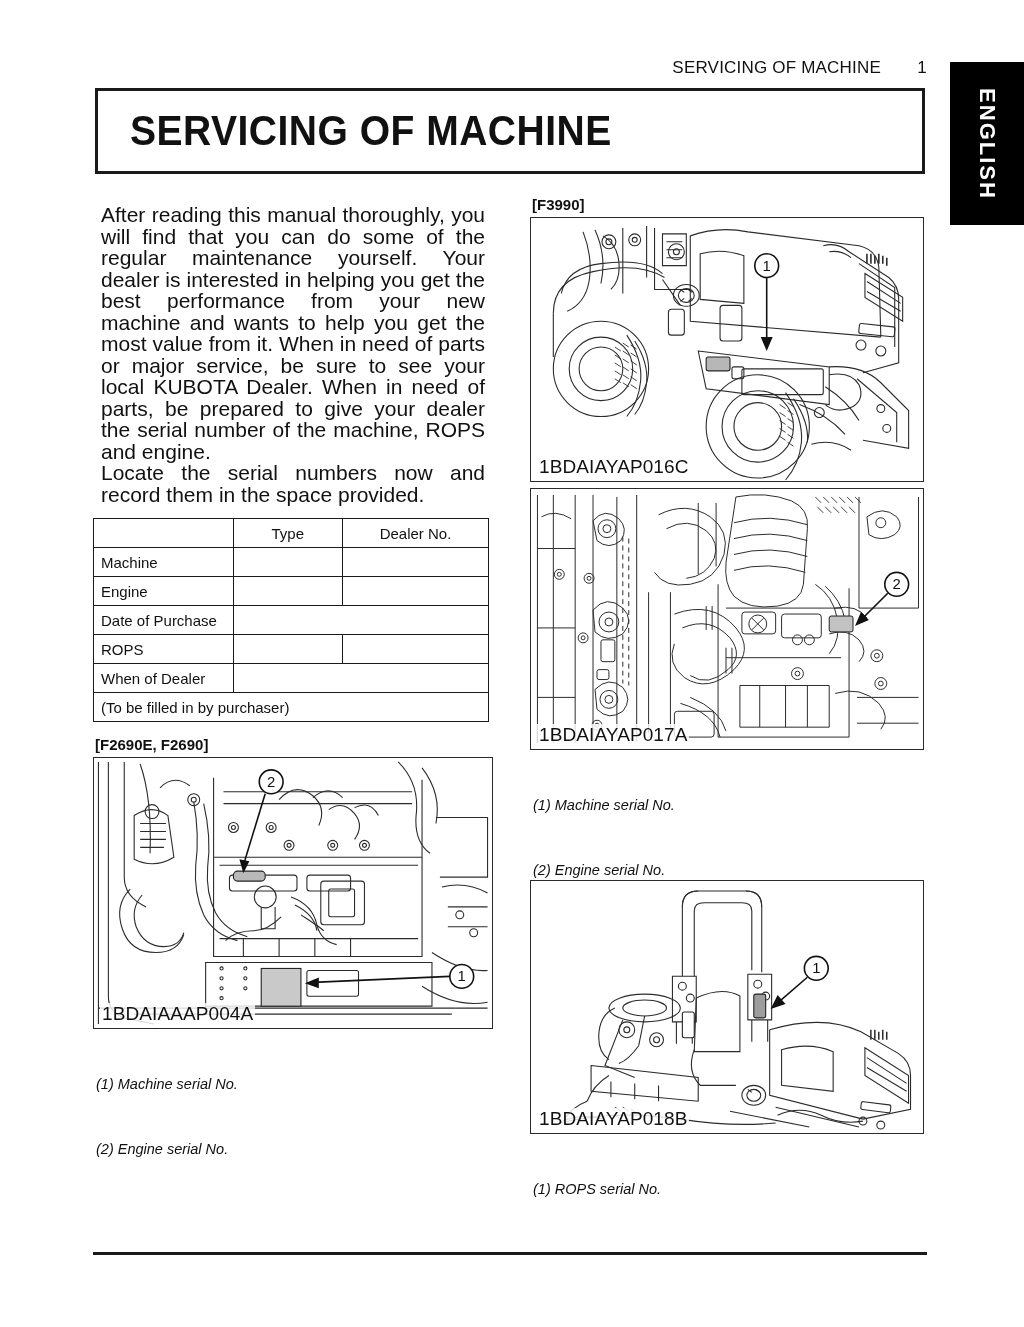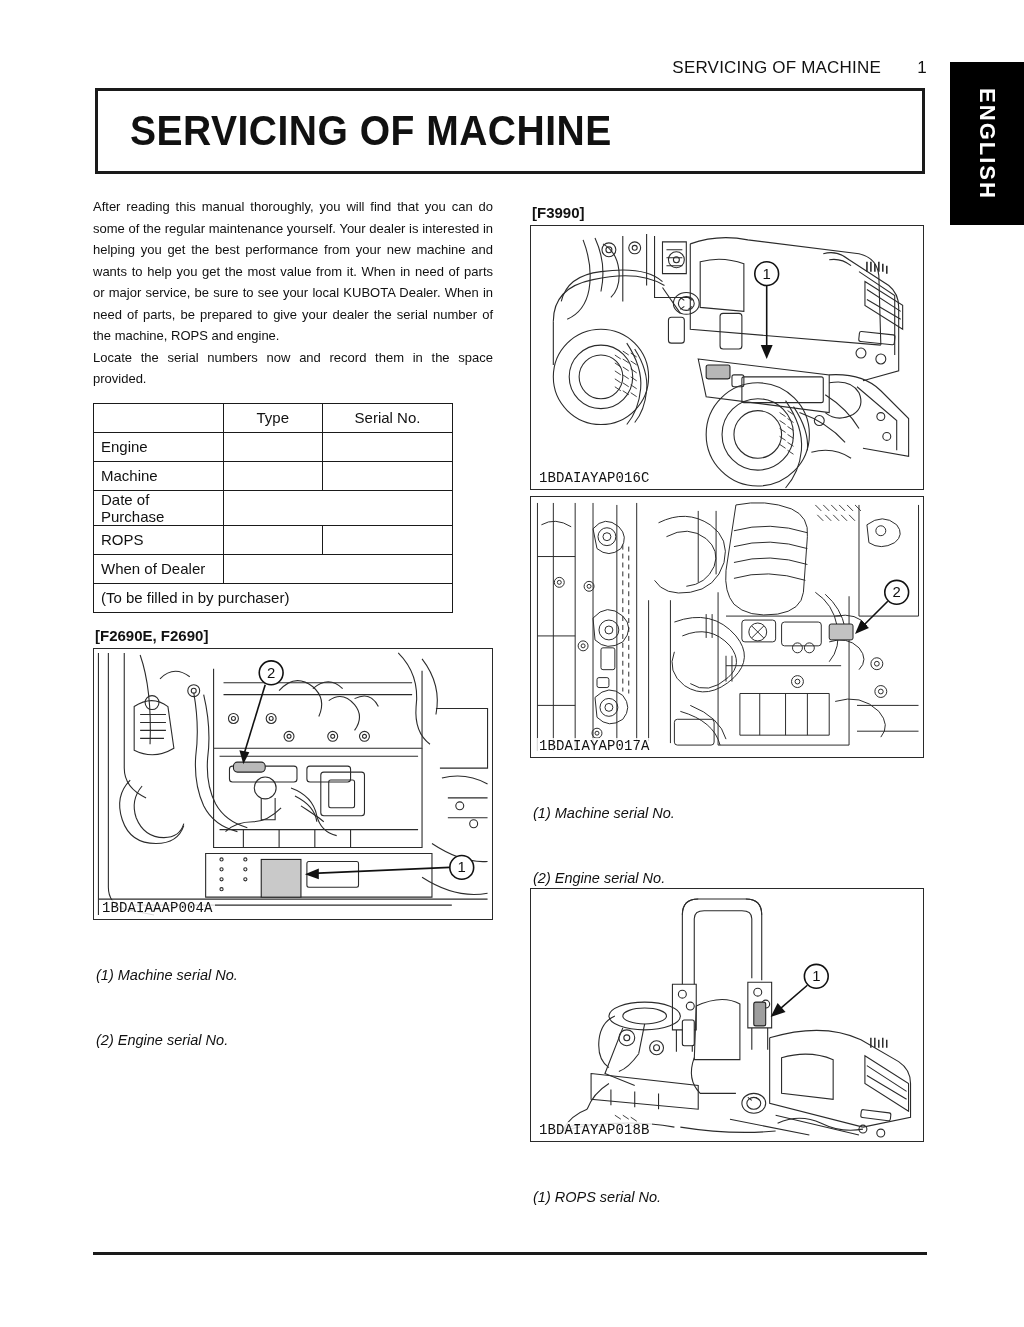--- a/index.html
+++ b/index.html
@@ -65,10 +65,10 @@
   .col-right { position: absolute; left: 530px; top: 196px; width: 396px; }
 
   .body-text {
-    font-size: 13px;
+    font-size: 21px;
     line-height: 21.5px;
     text-align: justify;
-    margin: 0;
+    margin: 8px;
   }
   .body-text p { margin: 0; }
 

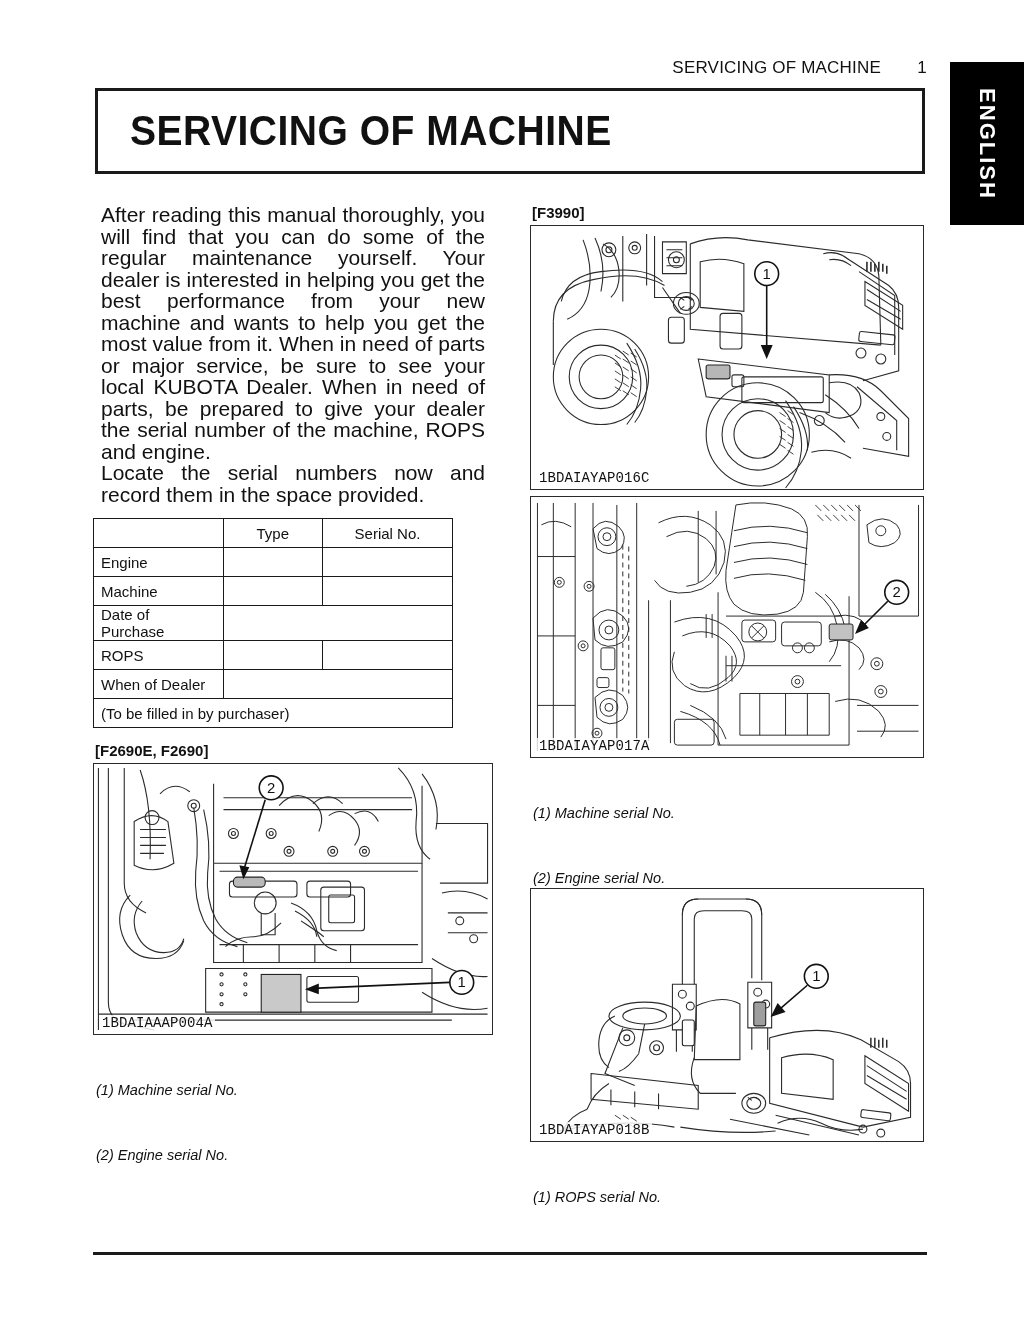--- a/index.html
+++ b/index.html
@@ -305,7 +305,7 @@
 
 <div class="col-right">
 
-  <div class="fig-label" style="margin-top:8px;">[F3990]</div>
+  <div class="fig-label" style="margin-top:0;">[F3990]</div>
 
   <div class="figure" style="width:394px;height:265px;">
     <svg viewBox="0 0 394 265">

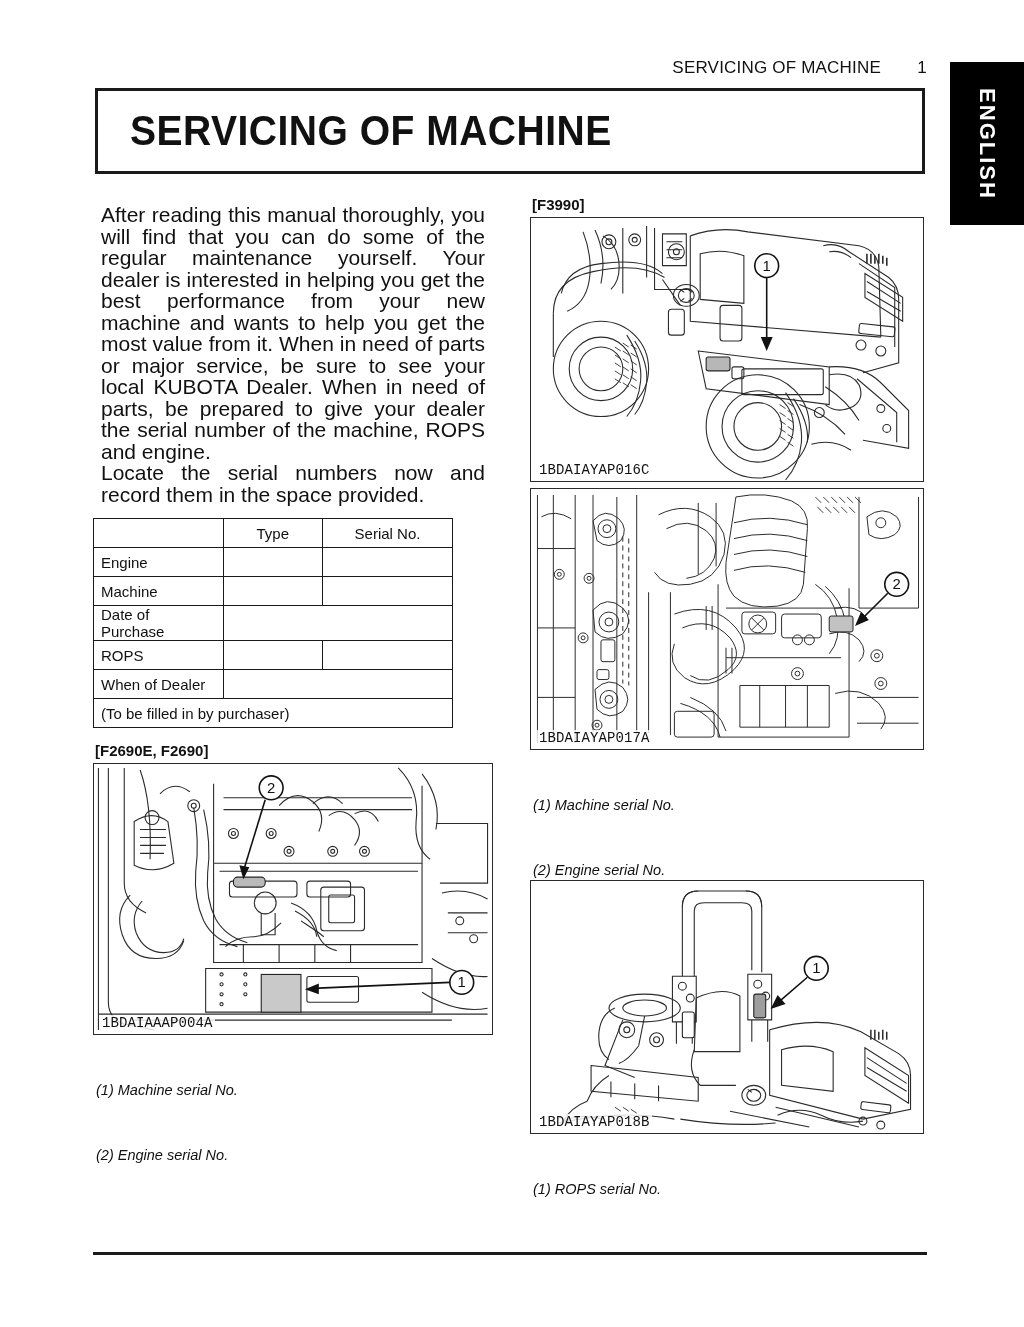--- a/index.html
+++ b/index.html
@@ -107,11 +107,10 @@
   .fig-code {
     position: absolute;
     left: 6px; bottom: 3px;
-    font-size: 14px;
+    font-size: 19px;
     background: rgba(255,255,255,.82);
     padding: 0 2px;
     letter-spacing: .1px;
-    font-family: Liberation Mono, monospace;
   }
   .fig-caption {
     font-size: 14.5px;

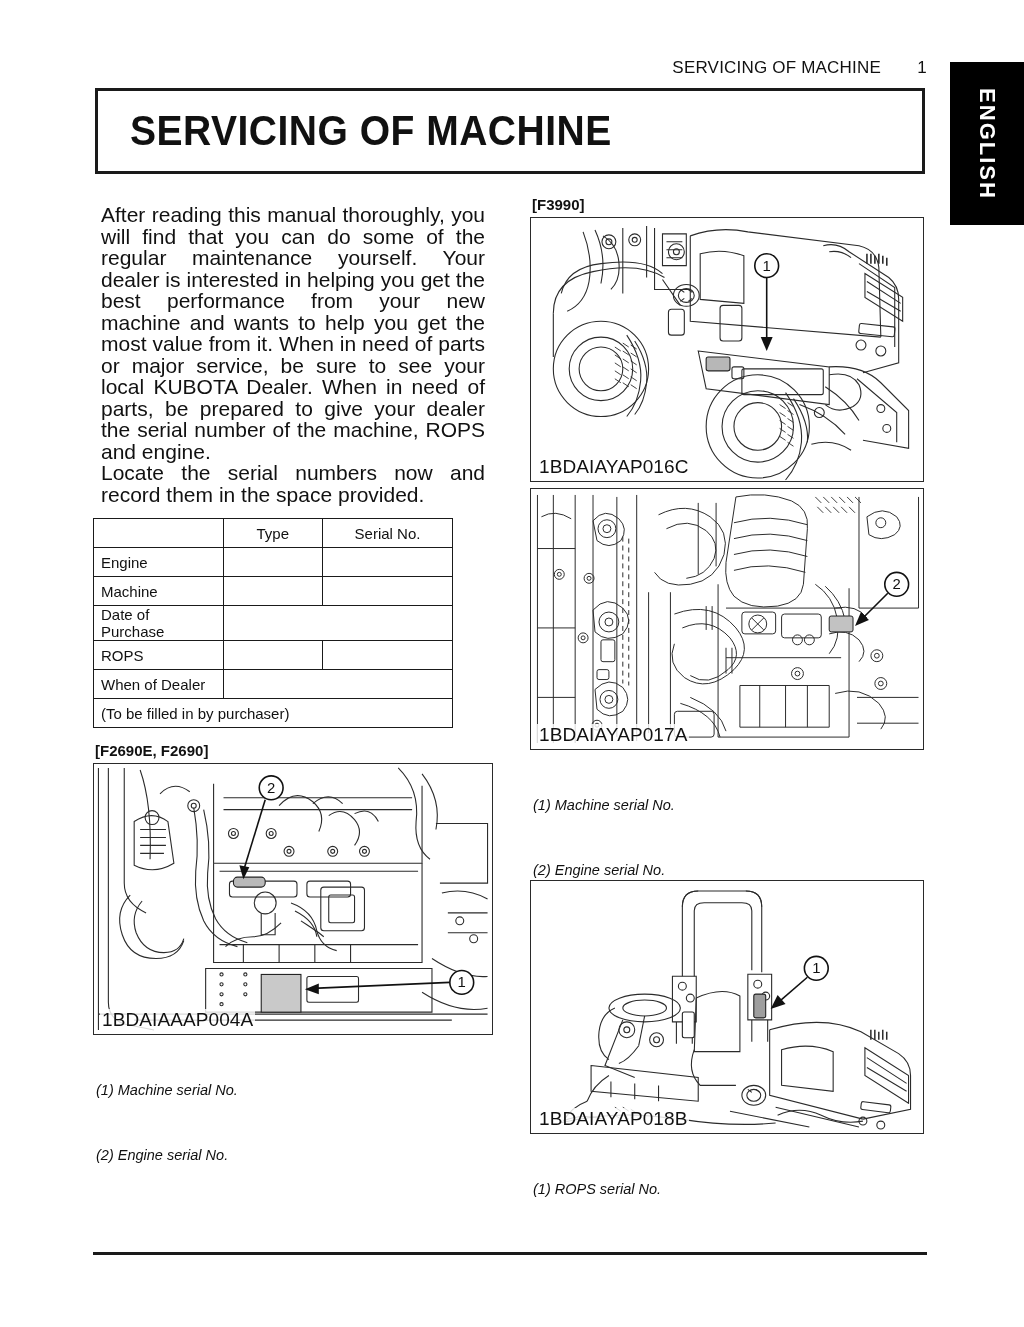--- a/index.html
+++ b/index.html
@@ -76,7 +76,7 @@
   .record-table {
     margin-top: 13px;
     border-collapse: collapse;
-    width: 360px;
+    width: 396px;
     font-size: 15px;
   }
   .record-table td {

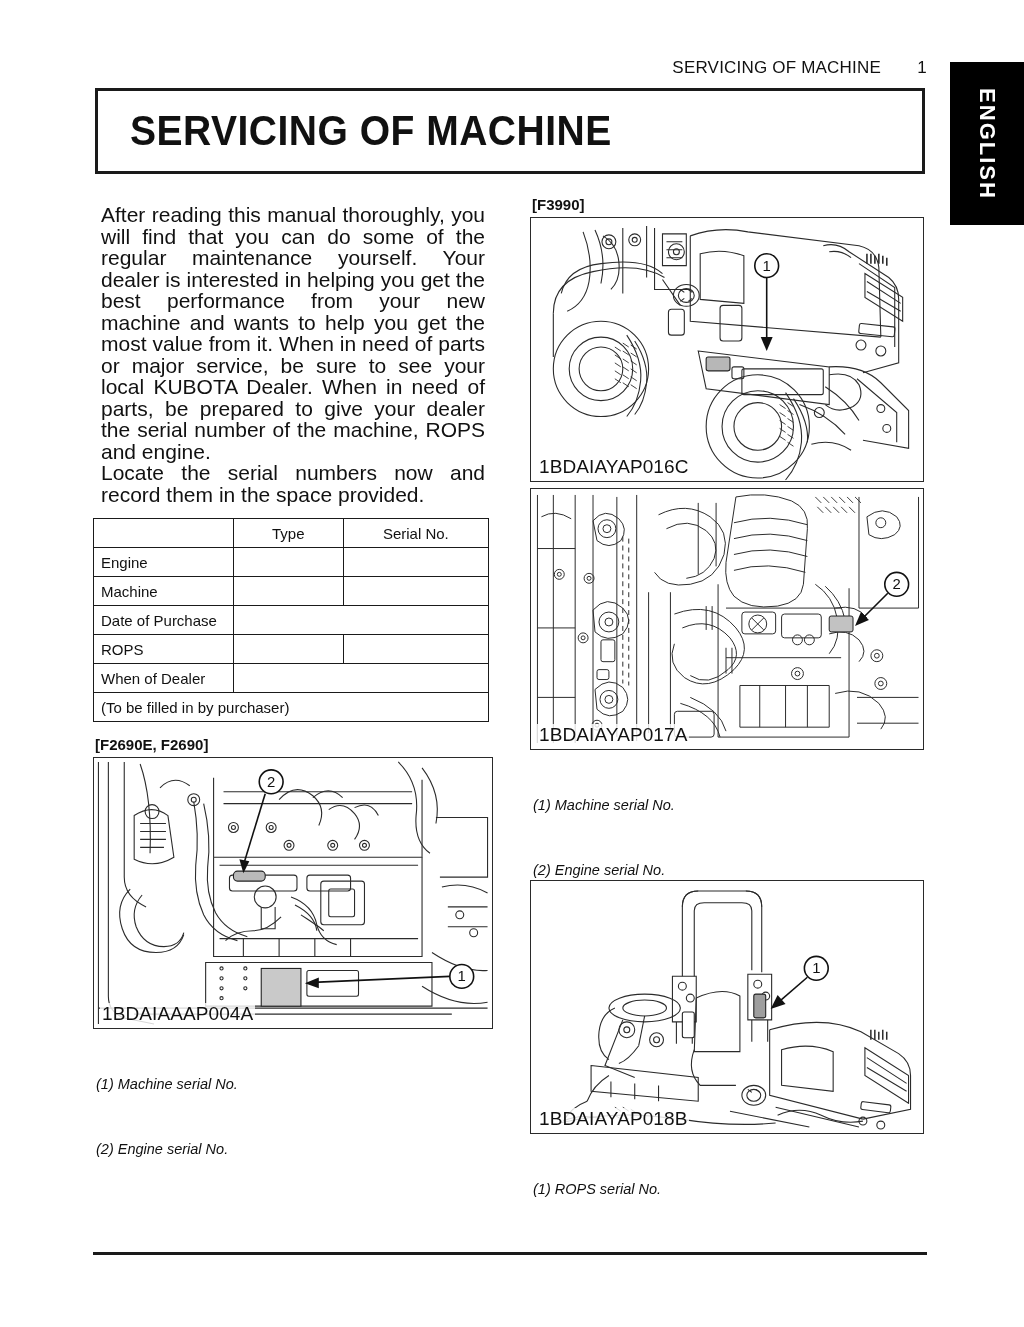--- a/index.html
+++ b/index.html
@@ -157,7 +157,7 @@
       <tr>
         <td class="c-label"></td>
         <td class="c-type th-cell">Type</td>
-        <td class="c-serial th-cell">Serial No.</td>
+        <td class="c-serial th-cell">Dealer No.</td>
       </tr>
       <tr>
         <td>Engine</td>

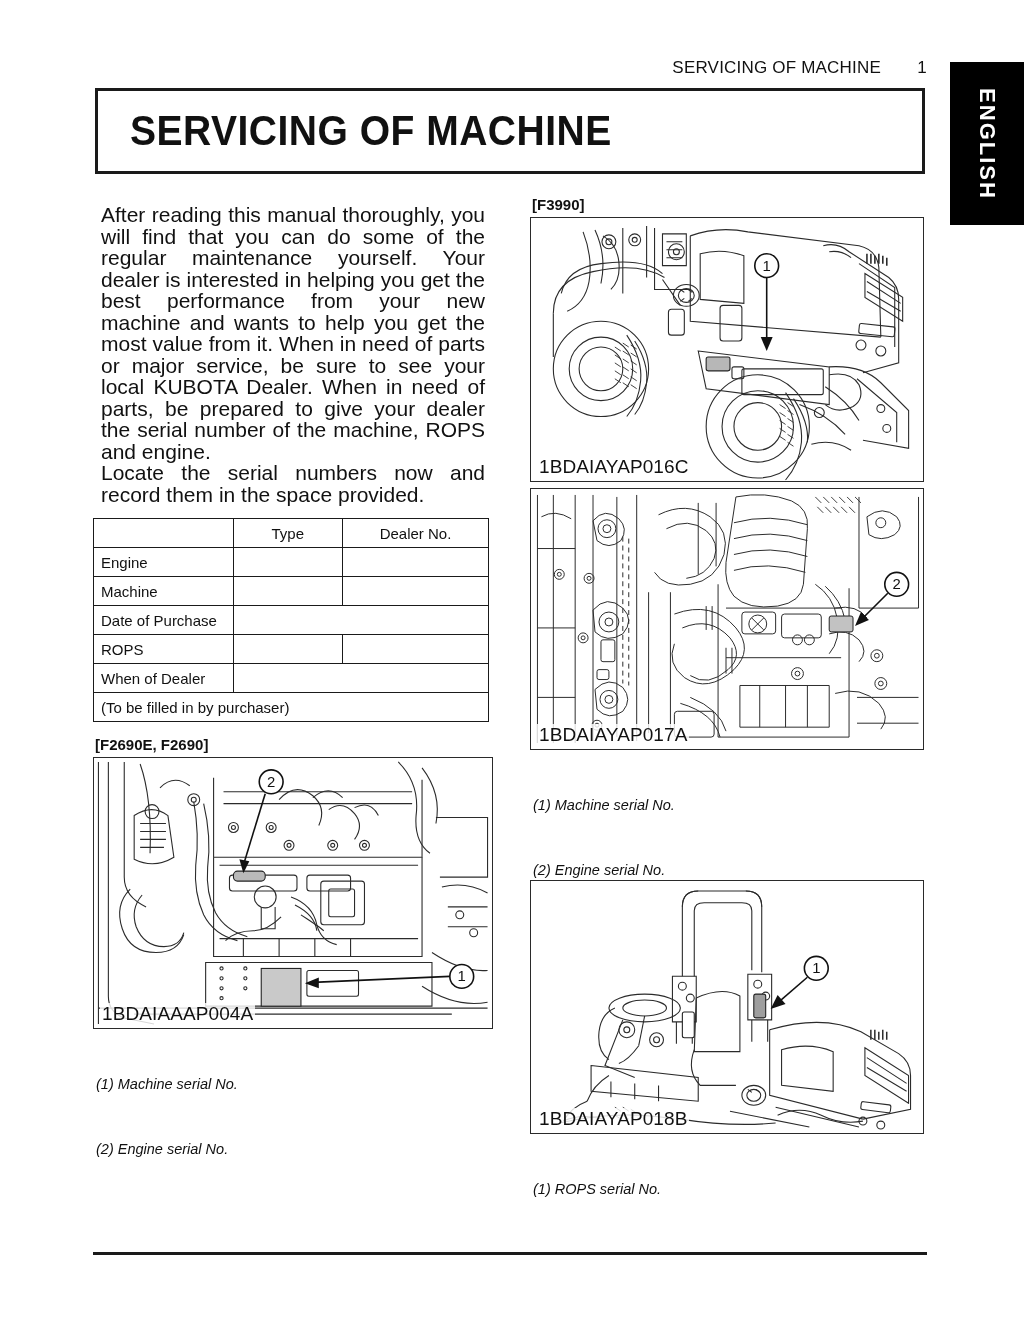--- a/index.html
+++ b/index.html
@@ -160,12 +160,12 @@
         <td class="c-serial th-cell">Dealer No.</td>
       </tr>
       <tr>
-        <td>Engine</td>
+        <td>Machine</td>
         <td></td>
         <td></td>
       </tr>
       <tr>
-        <td>Machine</td>
+        <td>Engine</td>
         <td></td>
         <td></td>
       </tr>

